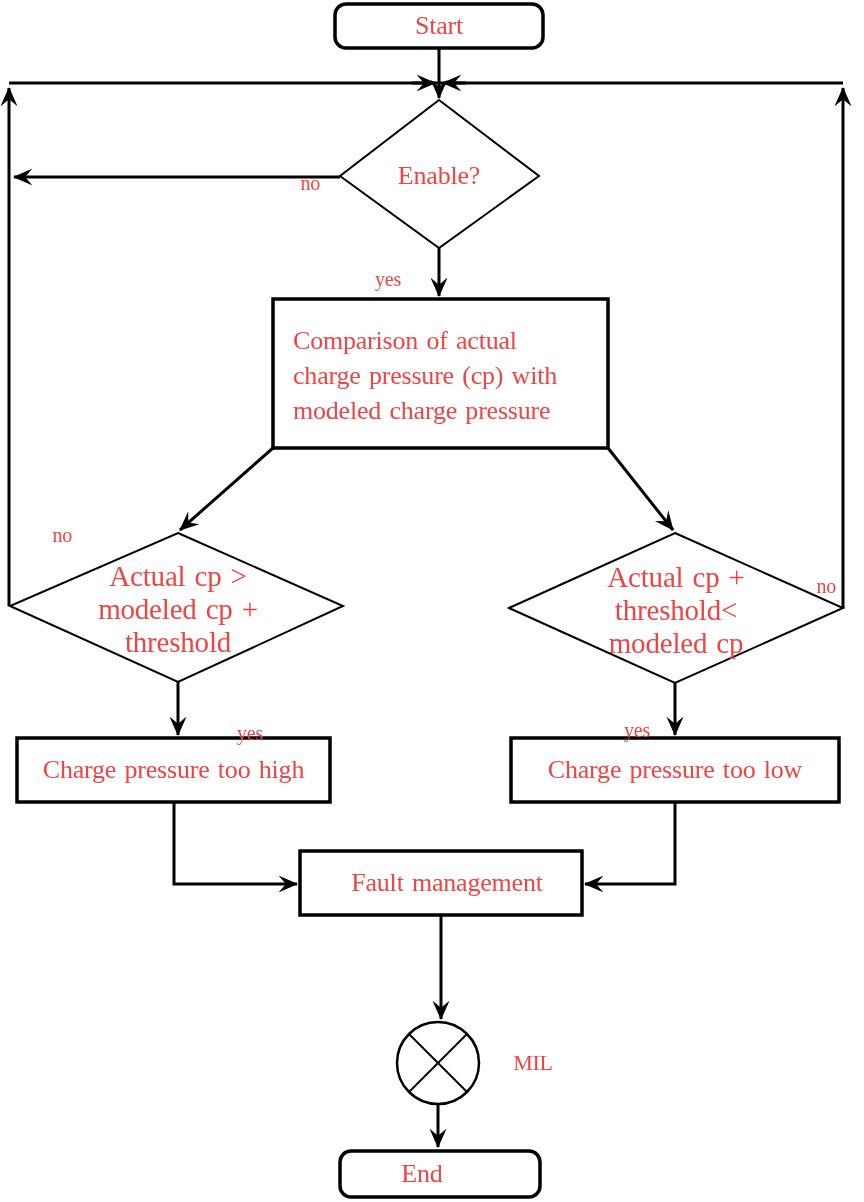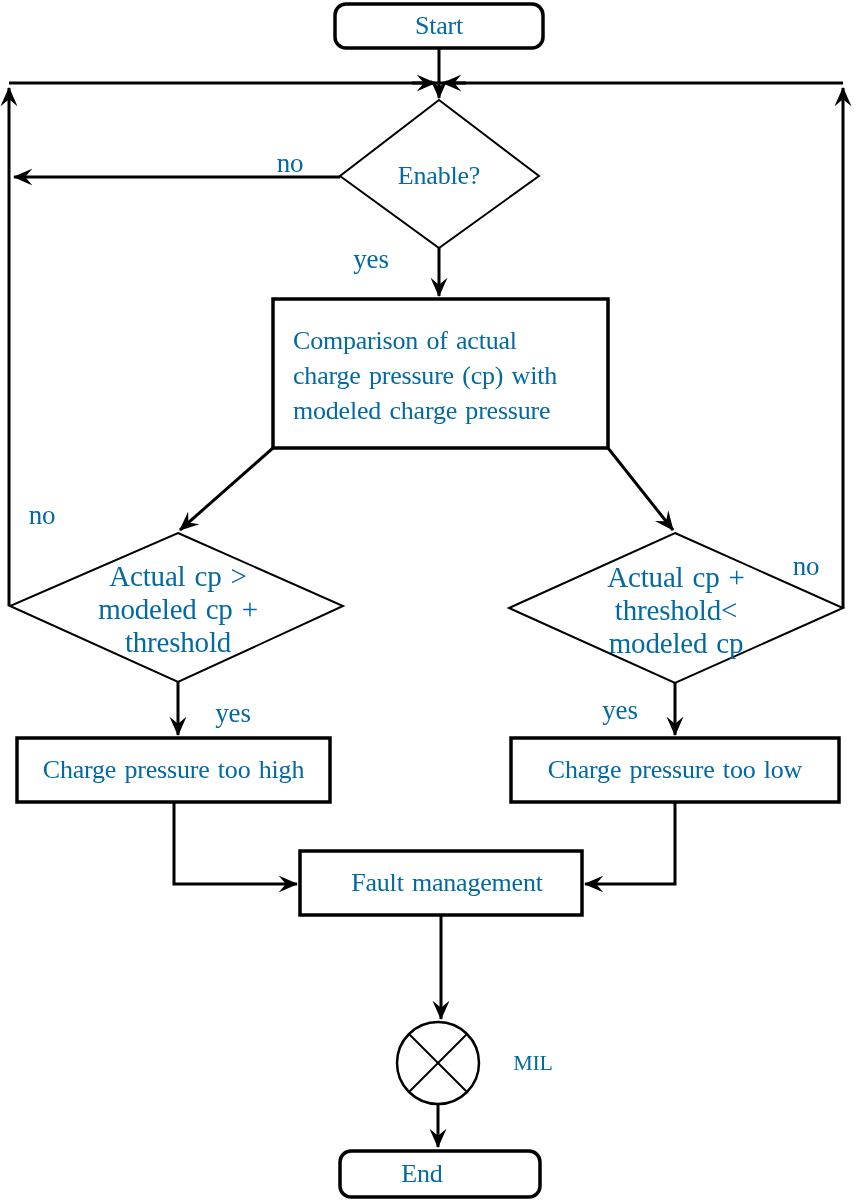--- a/index.html
+++ b/index.html
@@ -8,7 +8,7 @@
     width: 864px;
     height: 1202px;
     background: #ffffff;
-    color: #0369a1;
+    color: #ef4444;
     font-family: "Liberation Serif", "DejaVu Serif", serif;
     overflow: hidden;
   }

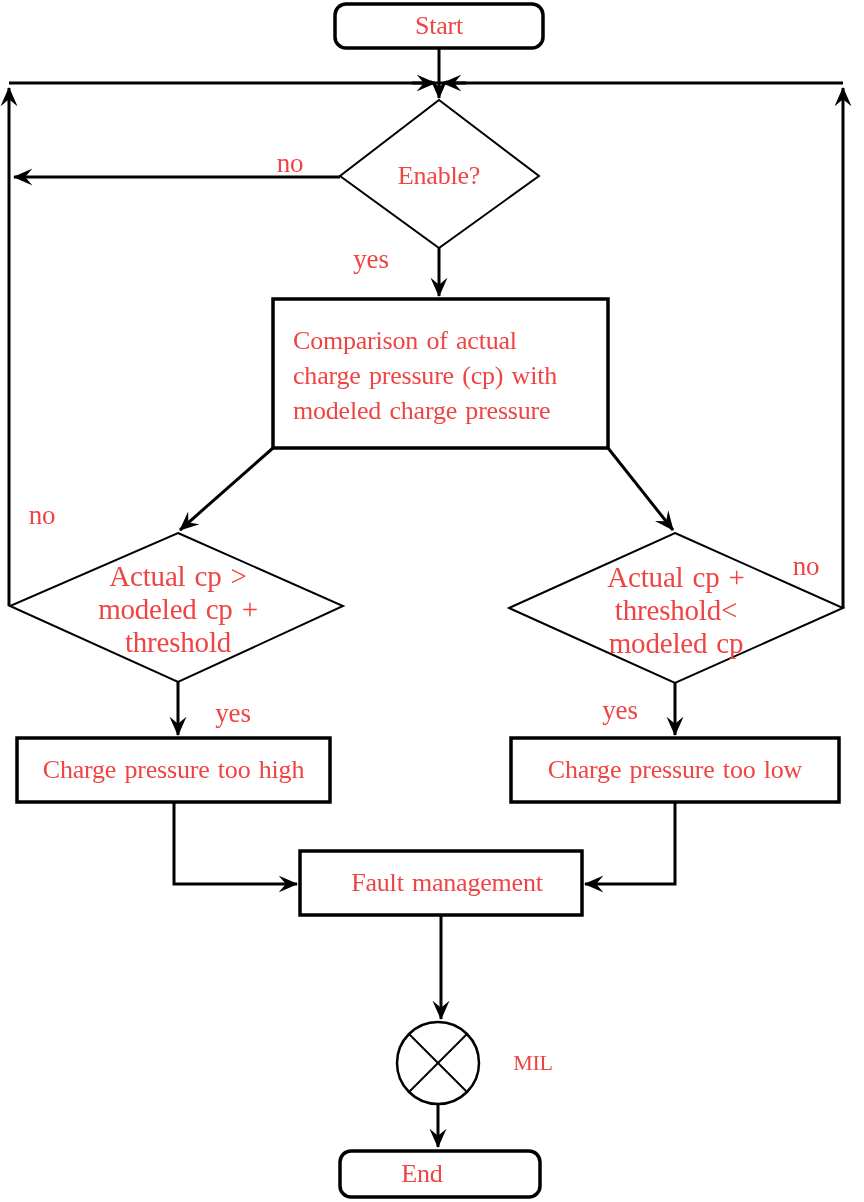--- a/index.html
+++ b/index.html
@@ -24,7 +24,7 @@
   .center { text-align: center; }
   .node-lbl { font-size: 26px; }
   .diamond-lbl { font-size: 29px; line-height: 33px; }
-  .edge-lbl { font-size: 27px; width: 60px; text-align: center; }
+  .edge-lbl { font-size: 20px; width: 60px; text-align: right; margin-top: 20px; }
   .multiline { line-height: 35px; }
 </style>
 </head>

